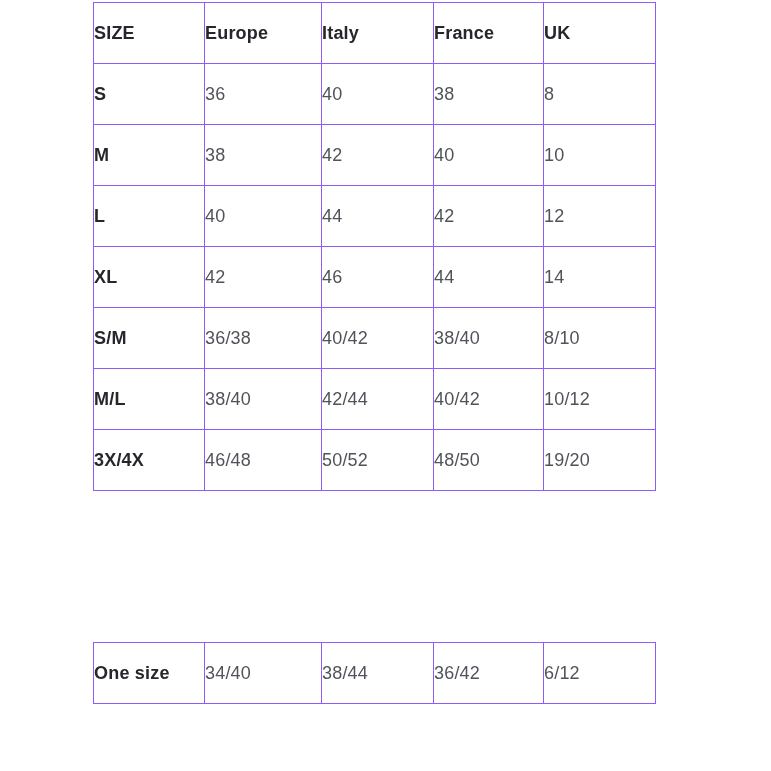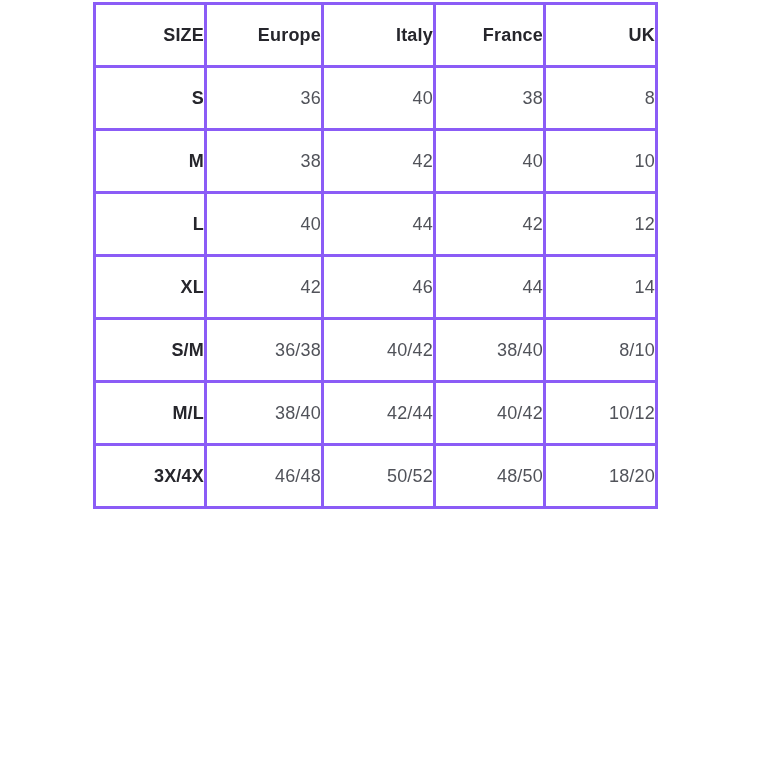--- a/index.html
+++ b/index.html
@@ -32,9 +32,9 @@
   .size-table col.c3 { width: 110px; }
   .size-table col.c4 { width: 112px; }
   .size-table th, .size-table td {
-    border: 3px solid #8b5cf6;
+    border: 1px solid #8b5cf6;
     height: 60px;
-    text-align: right;
+    text-align: left;
     vertical-align: middle;
     font-size: 18px;
     padding: 0;

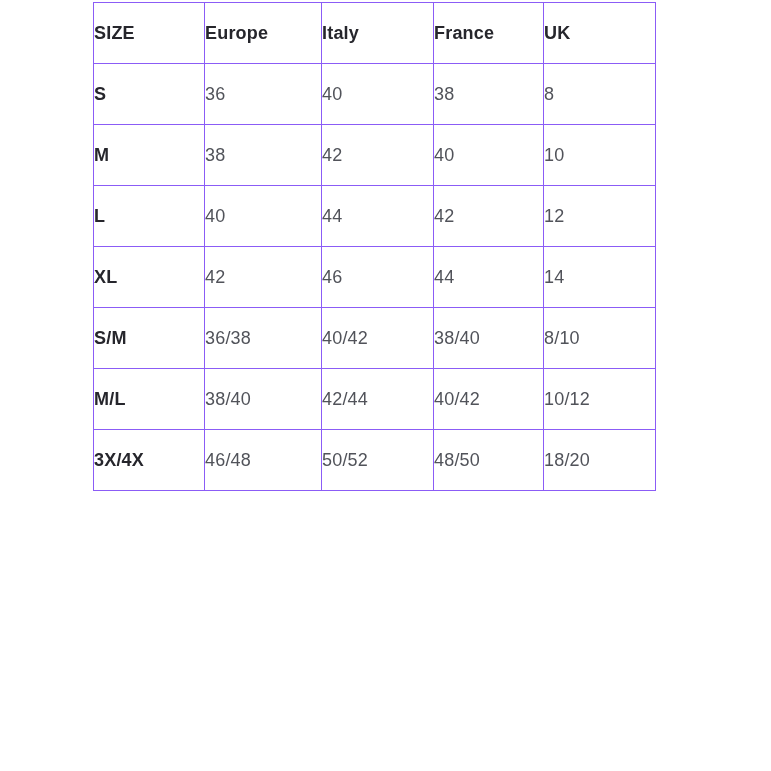--- a/index.html
+++ b/index.html
@@ -123,7 +123,7 @@
         <td>46/48</td>
         <td>50/52</td>
         <td>48/50</td>
-        <td>18/20</td>
+        <td>19/20</td>
       </tr>
     </tbody>
   </table>

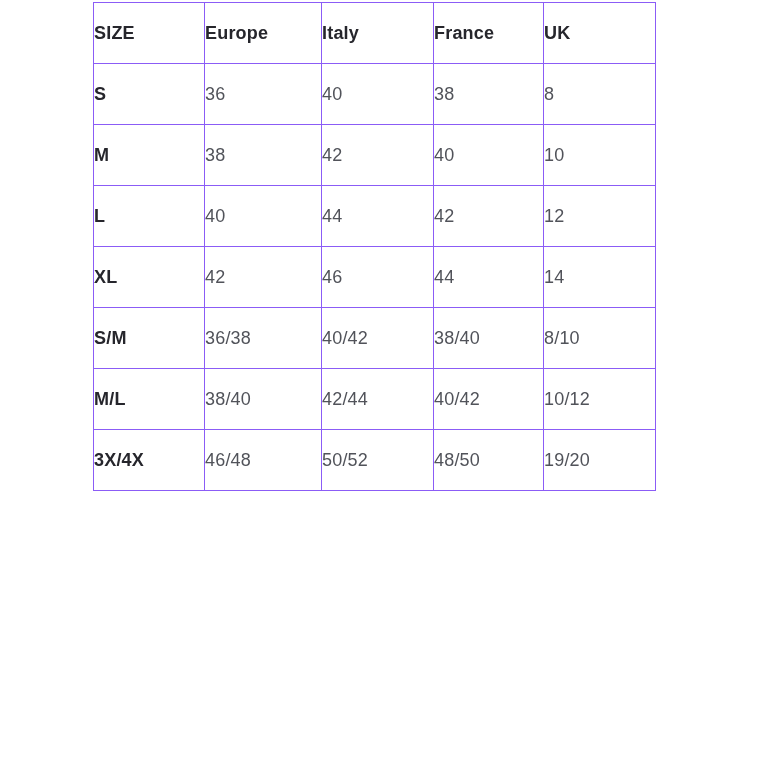--- a/index.html
+++ b/index.html
@@ -137,6 +137,13 @@
         <col class="c4">
     </colgroup>
     <tbody>
+      <tr>
+        <td class="row-label">One size</td>
+        <td>34/40</td>
+        <td>38/44</td>
+        <td>36/42</td>
+        <td>6/12</td>
+      </tr>
     </tbody>
   </table>
 

